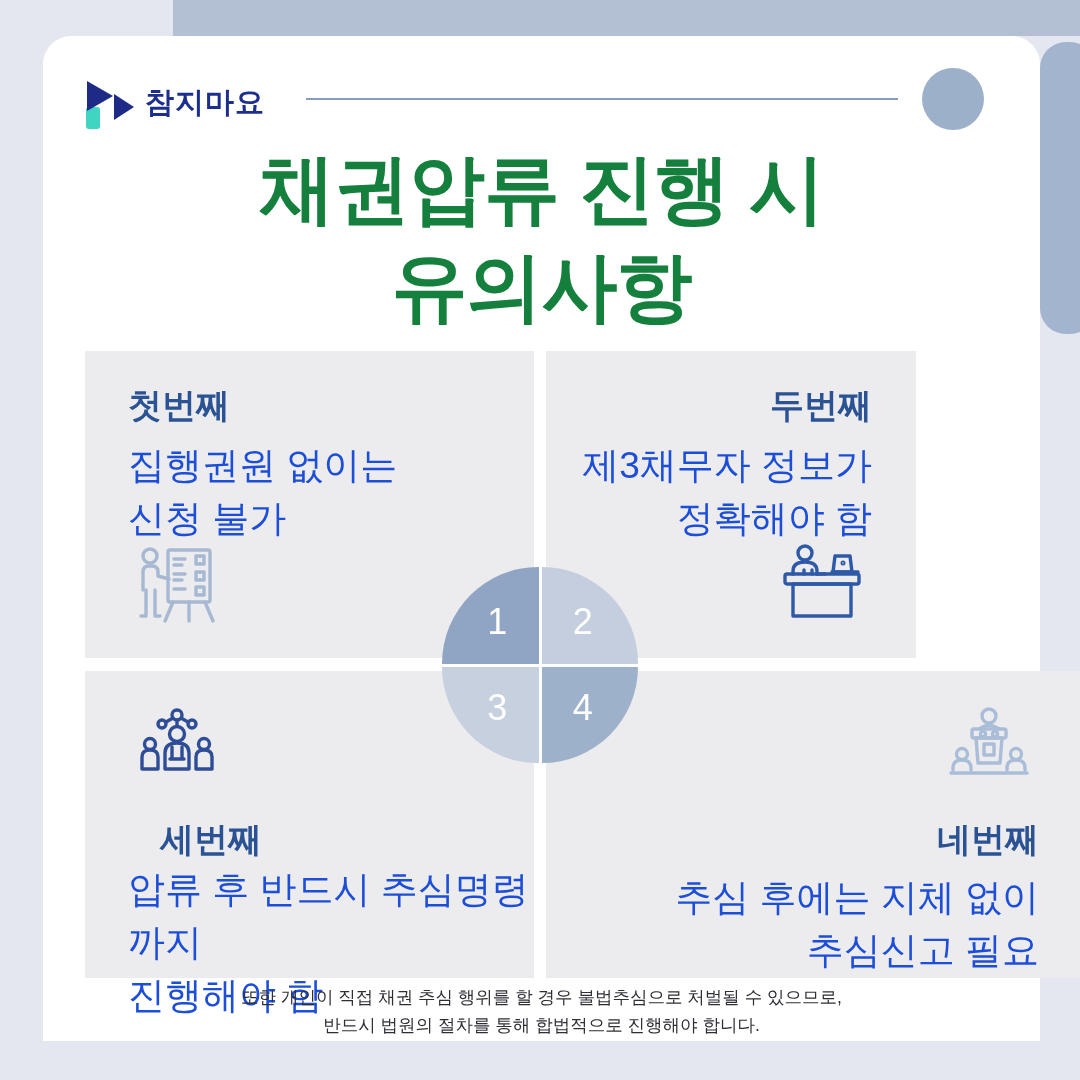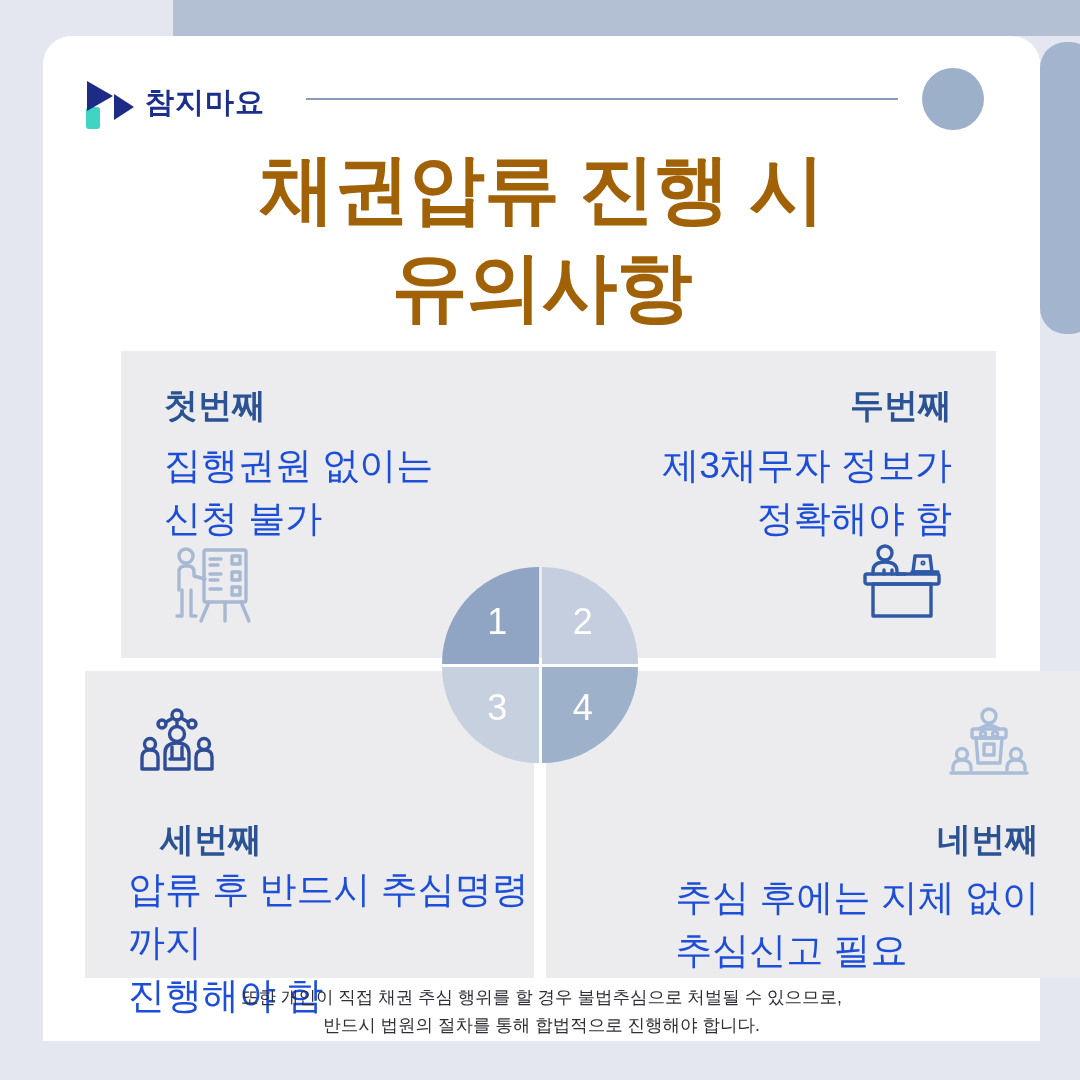--- a/index.html
+++ b/index.html
@@ -29,7 +29,7 @@
 
   .title {
     position:absolute; left:0; top:104px; width:100%;
-    text-align:center; color:#a16207; font-weight:800;
+    text-align:center; color:#15803d; font-weight:800;
     font-size:76px; line-height:98px; letter-spacing:-1px;
   }
 

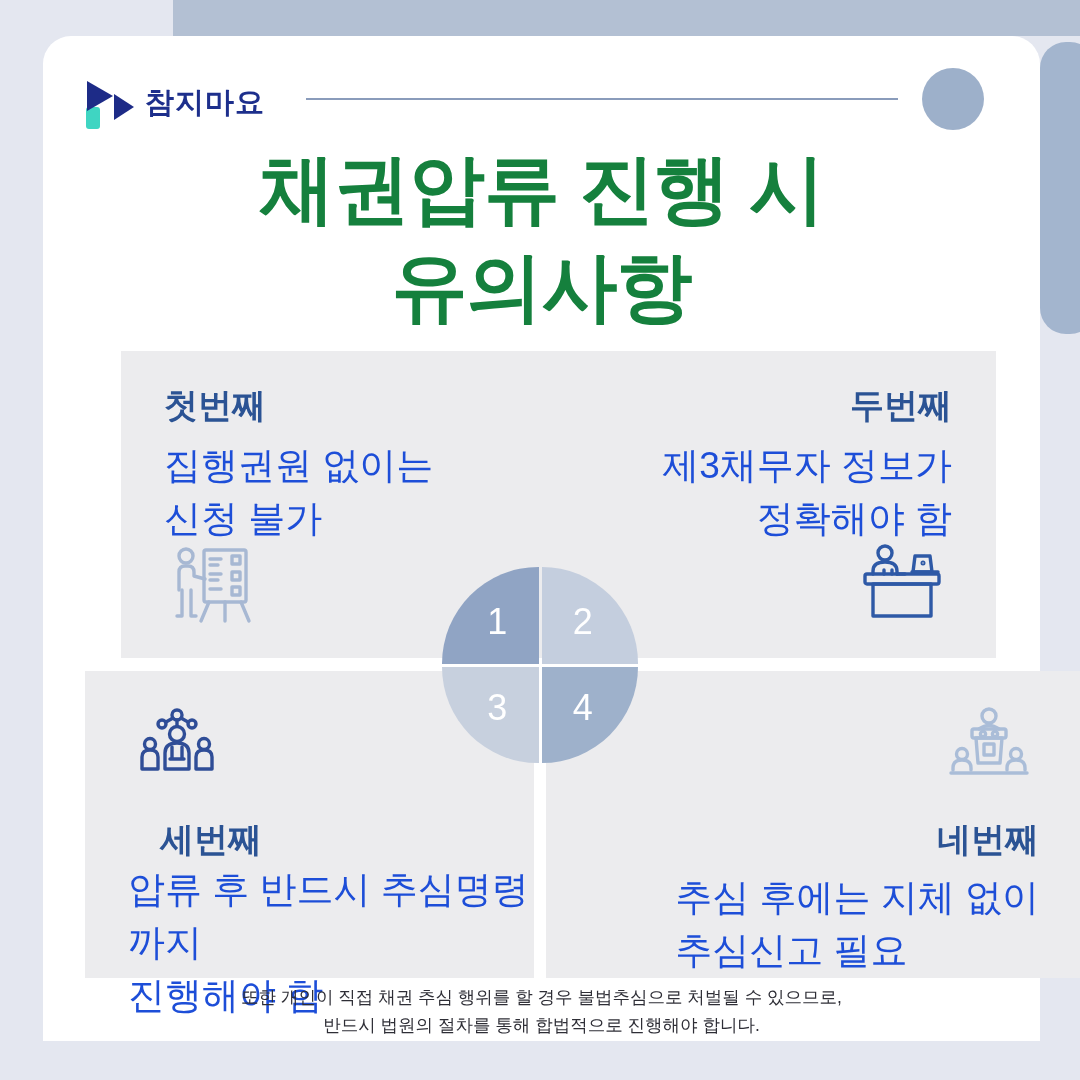--- a/index.html
+++ b/index.html
@@ -35,7 +35,7 @@
 
   
   .card { position:absolute; width:449px; height:307px; background:#ececee; }
-  .card-1 { left:42px;  top:315px;margin-left:36px; }
+  .card-1 { left:42px;  top:315px; }
   .card-2 { left:503px; top:315px; width:450px; }
   .card-3 { left:42px;  top:635px; }
   .card-4 { left:503px; top:635px; width:537px; }

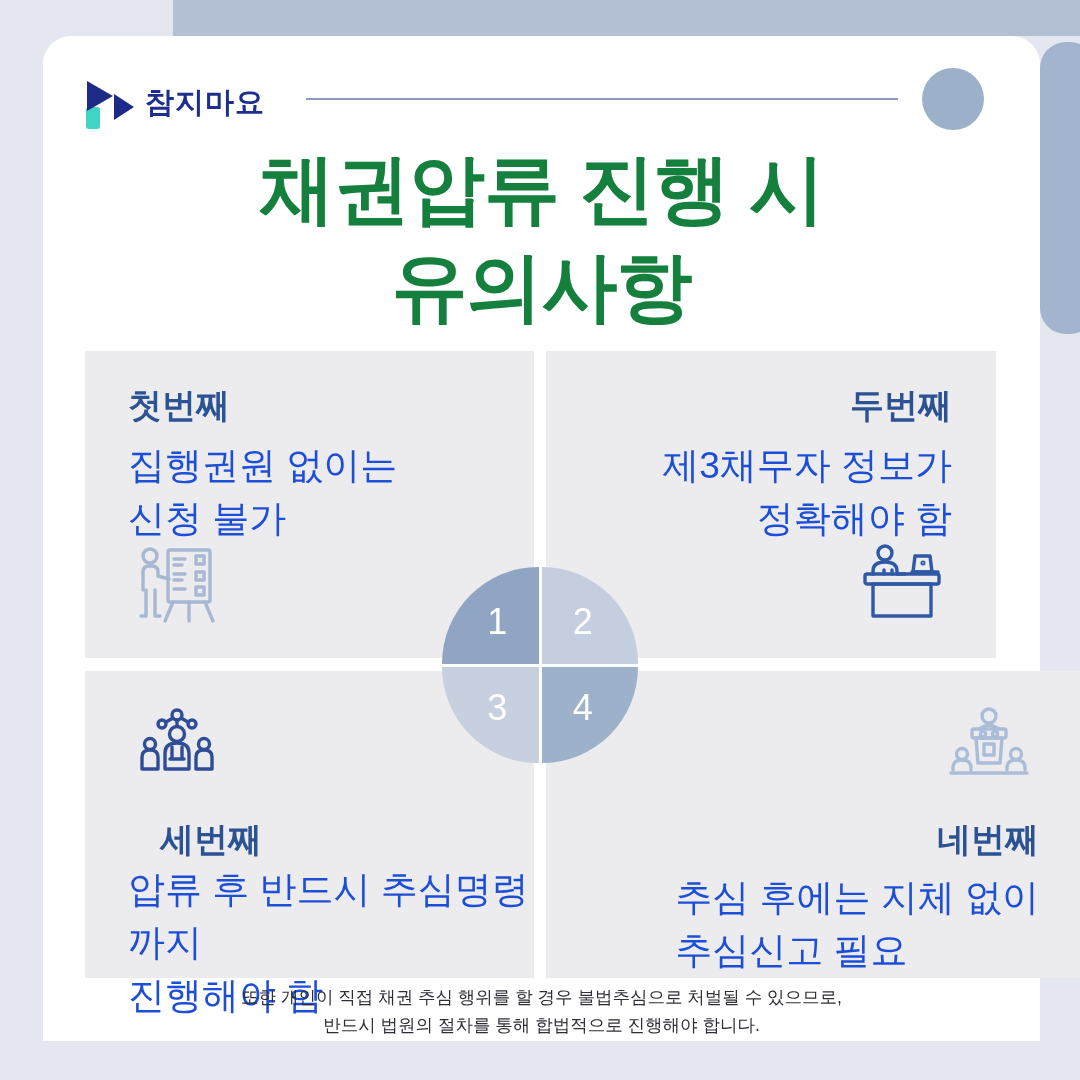--- a/index.html
+++ b/index.html
@@ -36,7 +36,7 @@
   
   .card { position:absolute; width:449px; height:307px; background:#ececee; }
   .card-1 { left:42px;  top:315px; }
-  .card-2 { left:503px; top:315px; width:450px; }
+  .card-2 { left:503px; top:315px; width:370px; }
   .card-3 { left:42px;  top:635px; }
   .card-4 { left:503px; top:635px; width:537px; }
 

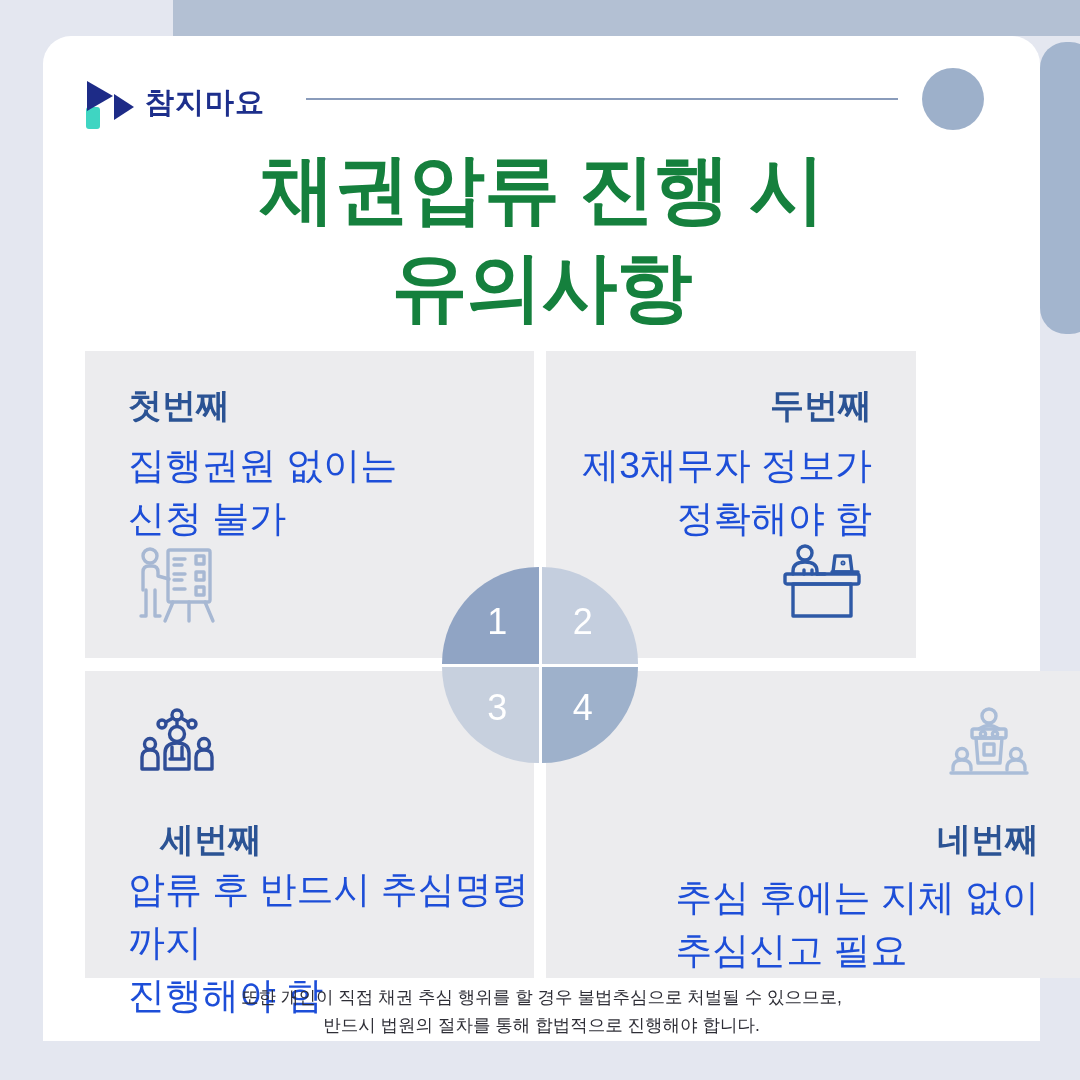--- a/index.html
+++ b/index.html
@@ -58,7 +58,7 @@
 
   .card-4 .icon    { right:54px; top:36px; }
   .card-4 .heading { right:44px; top:146px; text-align:right; }
-  .card-4 .body    { right:44px; top:200px; text-align:left; }
+  .card-4 .body    { right:44px; top:200px; text-align:right; }
 
   
   .wheel {

